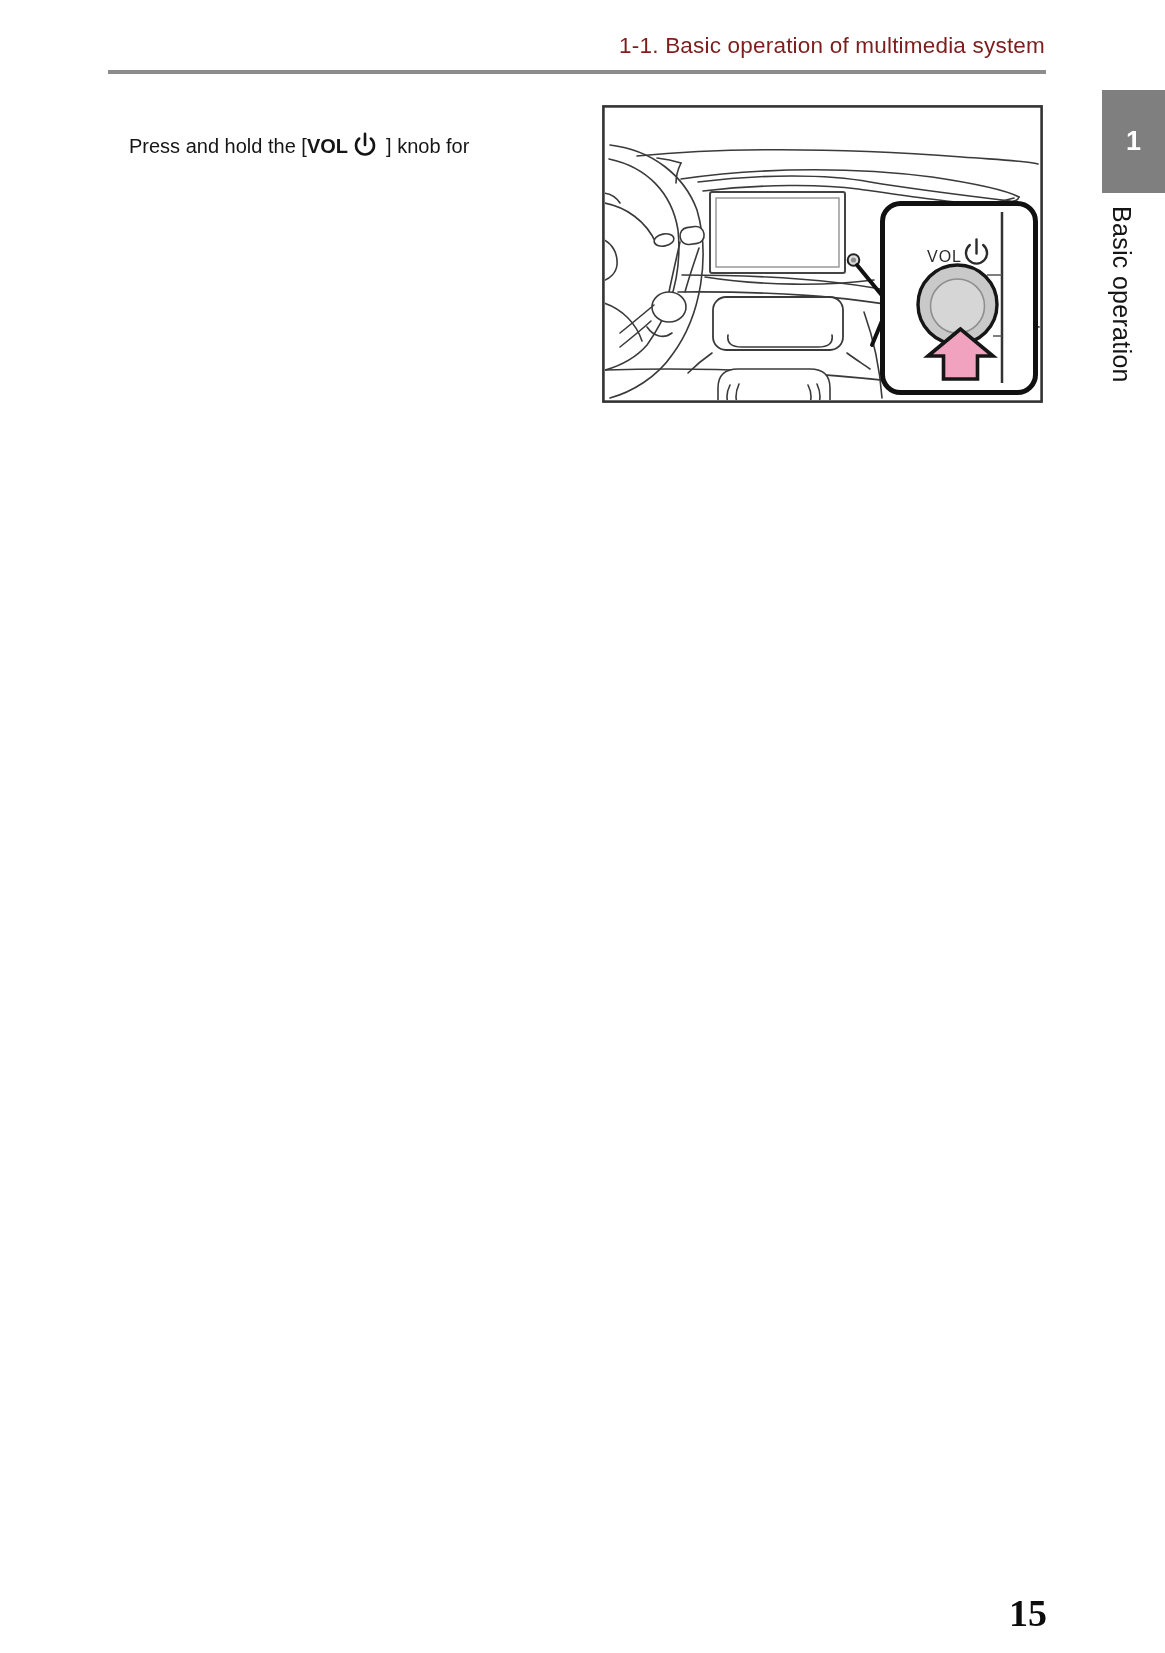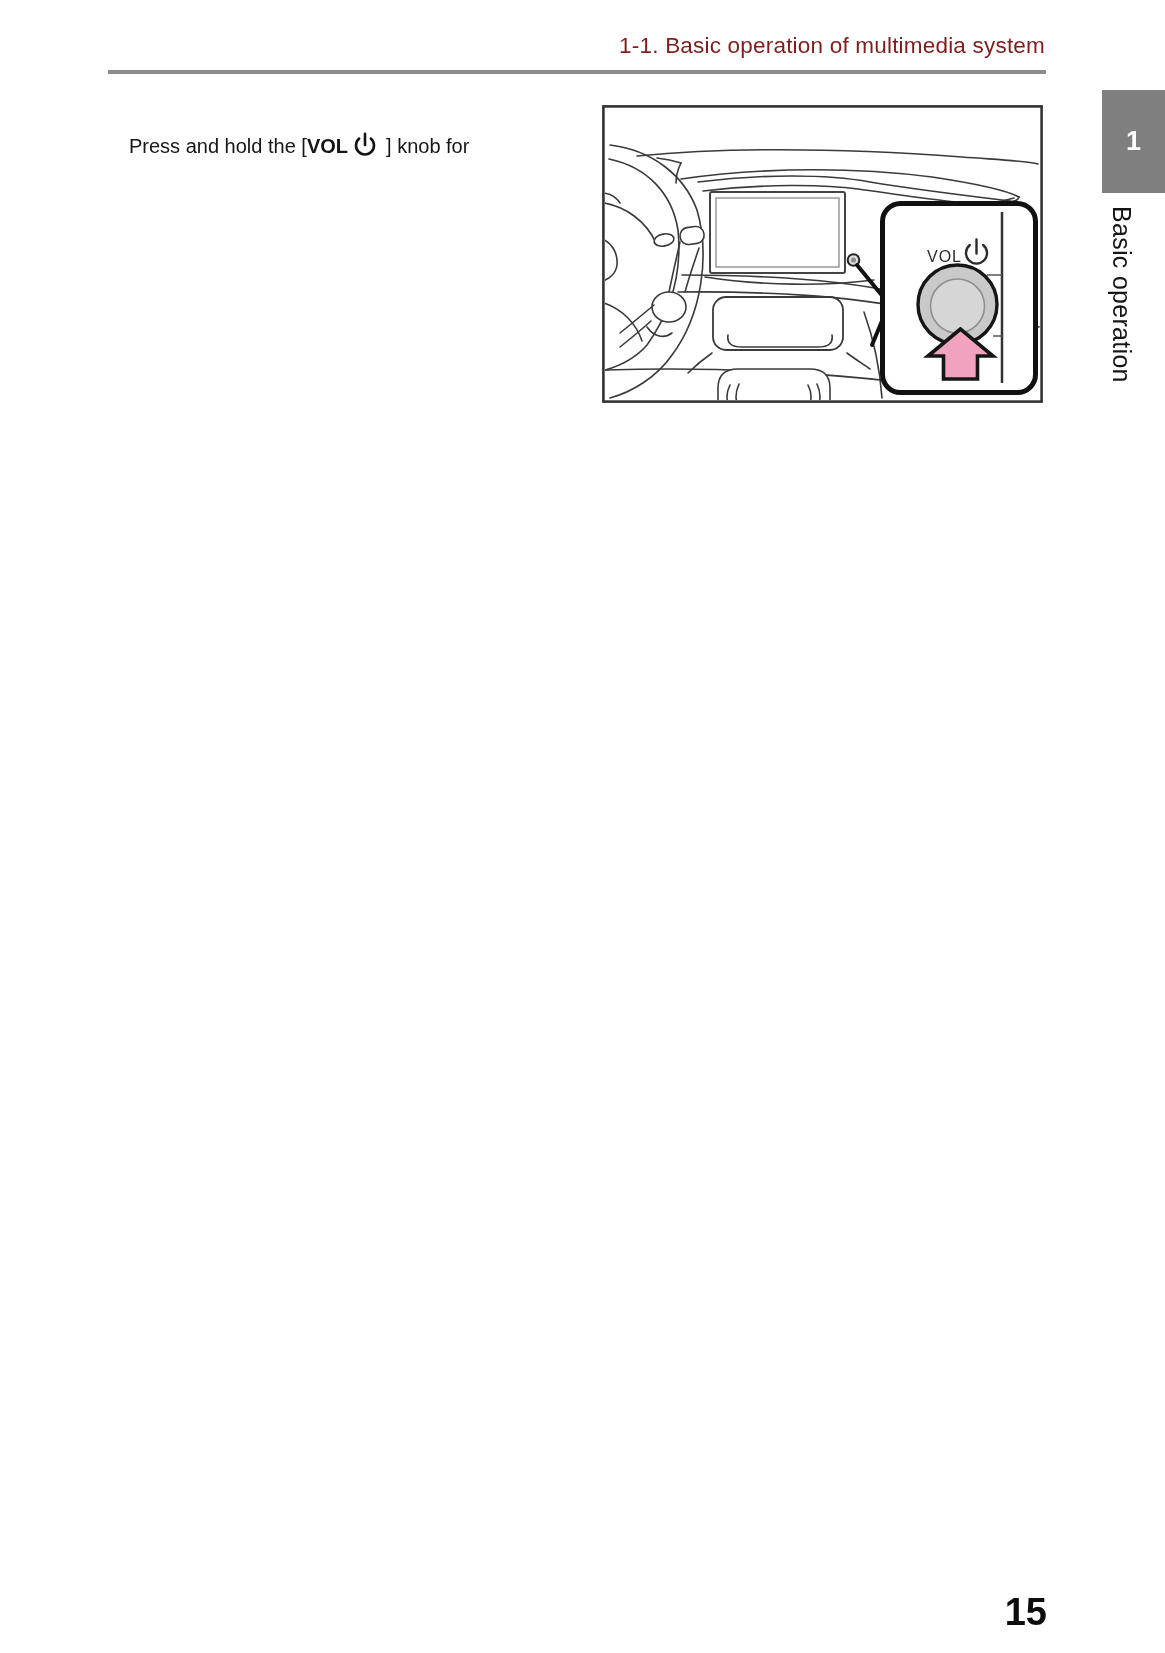--- a/index.html
+++ b/index.html
@@ -71,6 +71,7 @@
     font-size: 38px;
     font-weight: bold;
     color: #0d0d0d;
+    font-family: Liberation Serif, serif;
   }
   svg text { font-family: "Liberation Sans", sans-serif; }
 </style>

